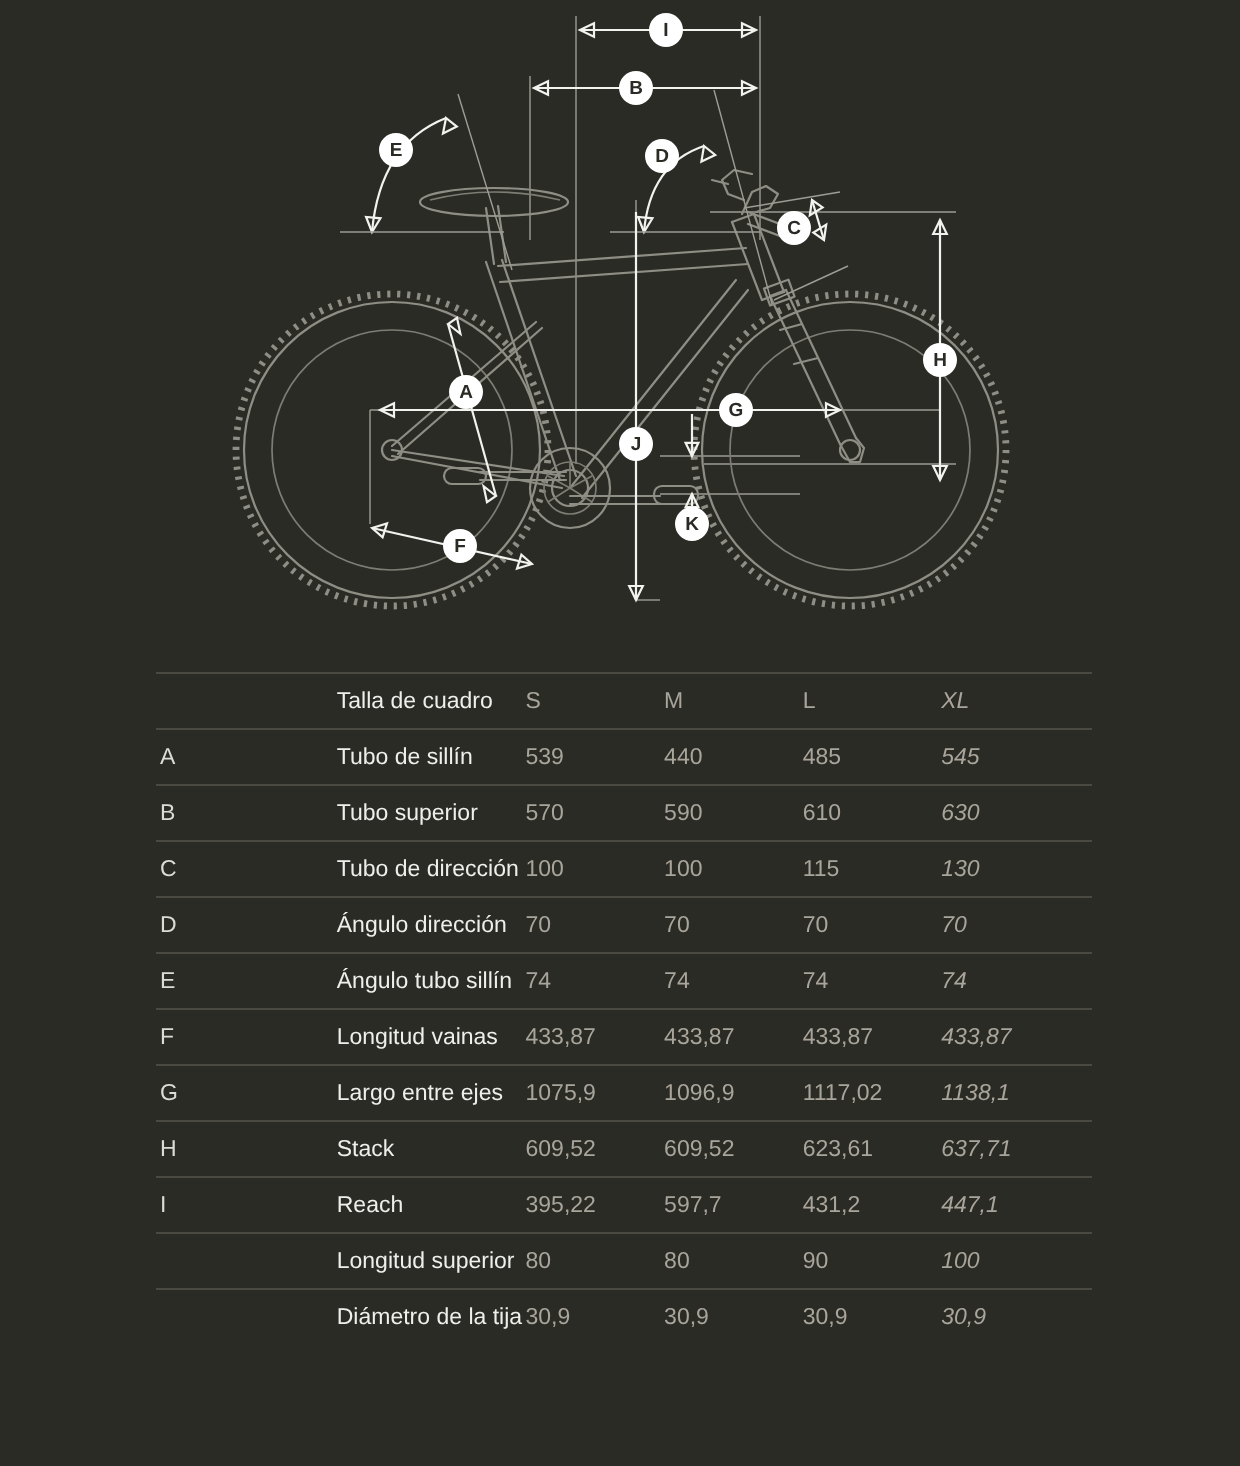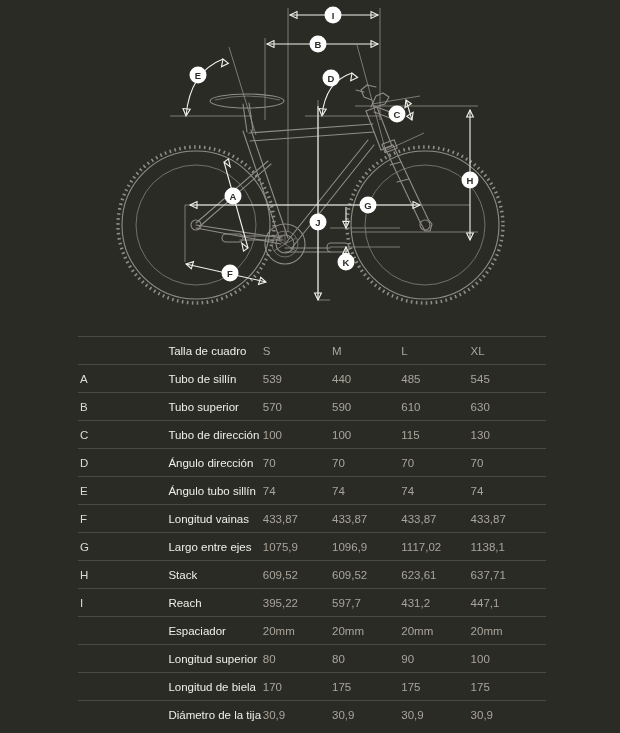--- a/index.html
+++ b/index.html
@@ -97,7 +97,7 @@
   .col-letter  { width: 88px; padding-left: 2px !important; color: #dcdcd6; }
   .col-label   { width: 94px; color: #eeeeea; }
   .col-val     { width: 69px; color: #a9a59b; }
-  .col-val-last{ width: 75px; color: #a9a59b; }
+  .col-val-last{ width: 75px; color: #a9a59b; font-style: italic; }
   th.col-label { color: #eeeeea; margin-top: 12px; }
   th.col-val, th.col-val-last { color: #a9a59b; }
 </style>

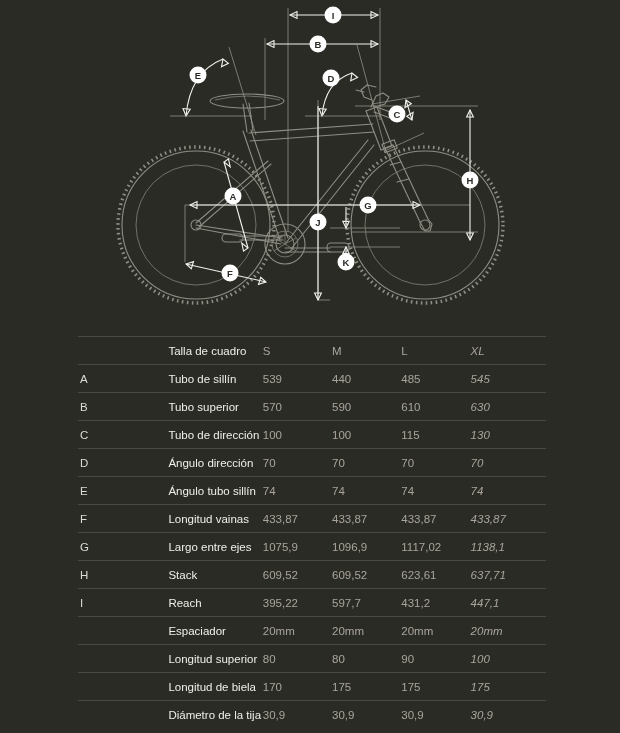--- a/index.html
+++ b/index.html
@@ -388,14 +388,6 @@
         </tr>
         <tr>
           <td class="col-letter"></td>
-          <td class="col-label">Espaciador</td>
-          <td class="col-val">20mm</td>
-          <td class="col-val">20mm</td>
-          <td class="col-val">20mm</td>
-          <td class="col-val-last">20mm</td>
-        </tr>
-        <tr>
-          <td class="col-letter"></td>
           <td class="col-label">Longitud superior</td>
           <td class="col-val">80</td>
           <td class="col-val">80</td>

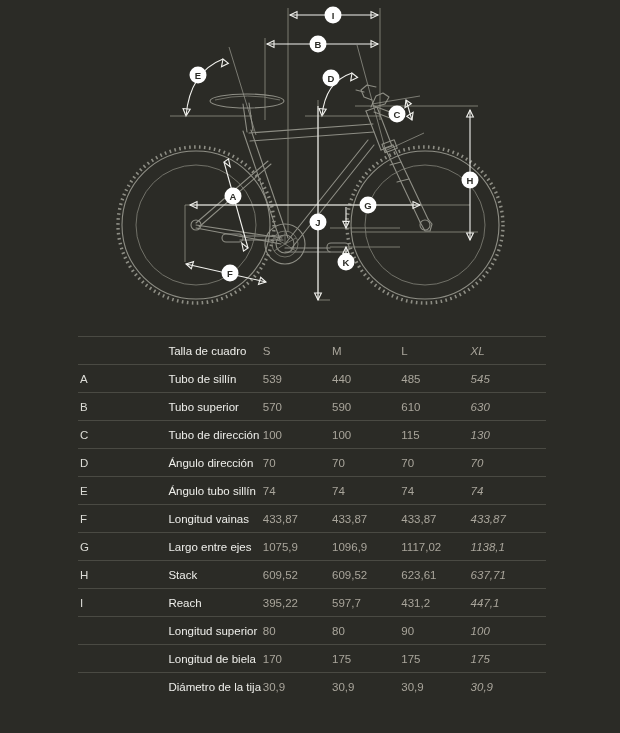--- a/index.html
+++ b/index.html
@@ -396,14 +396,6 @@
         </tr>
         <tr>
           <td class="col-letter"></td>
-          <td class="col-label">Longitud de biela</td>
-          <td class="col-val">170</td>
-          <td class="col-val">175</td>
-          <td class="col-val">175</td>
-          <td class="col-val-last">175</td>
-        </tr>
-        <tr>
-          <td class="col-letter"></td>
           <td class="col-label">Diámetro de la tija</td>
           <td class="col-val">30,9</td>
           <td class="col-val">30,9</td>

